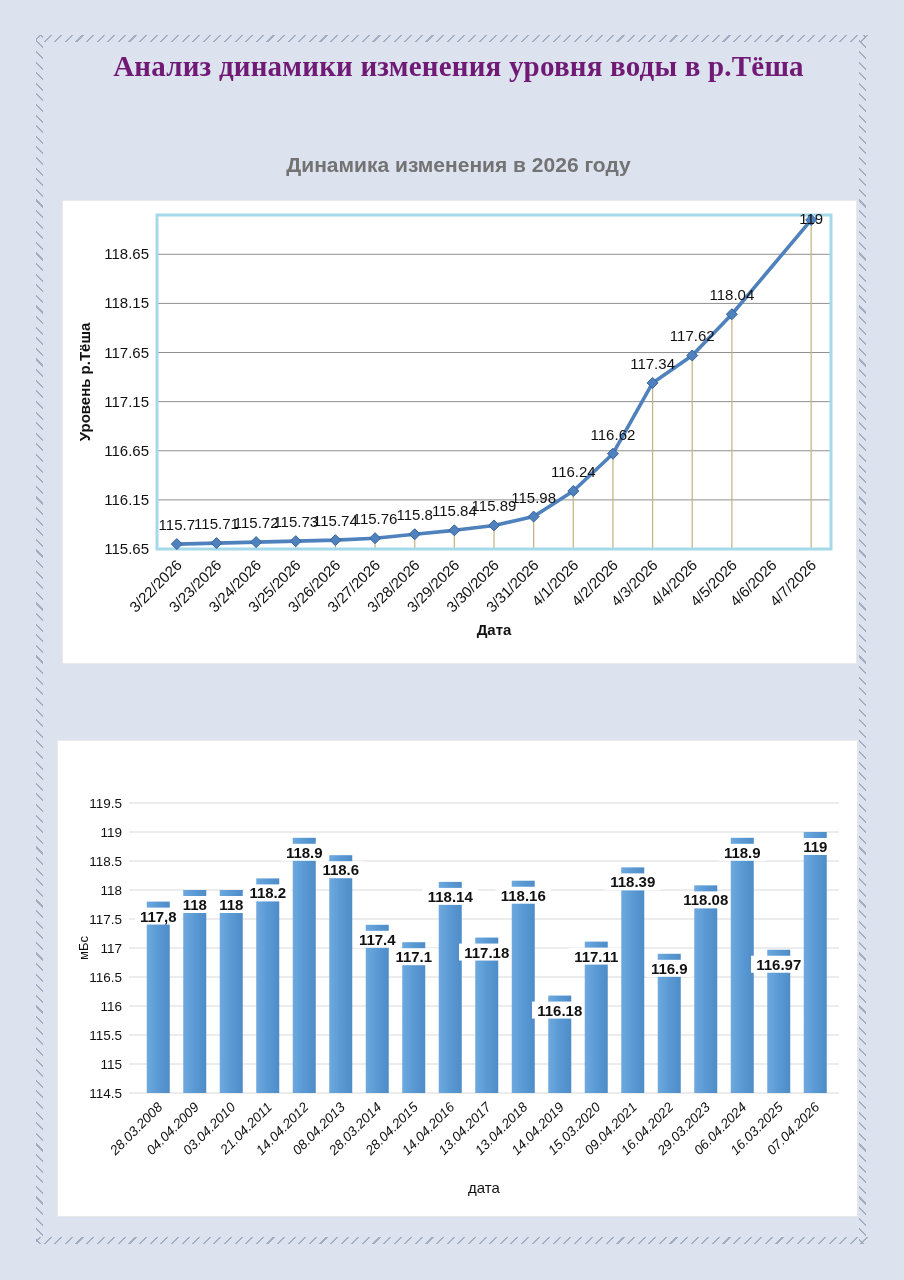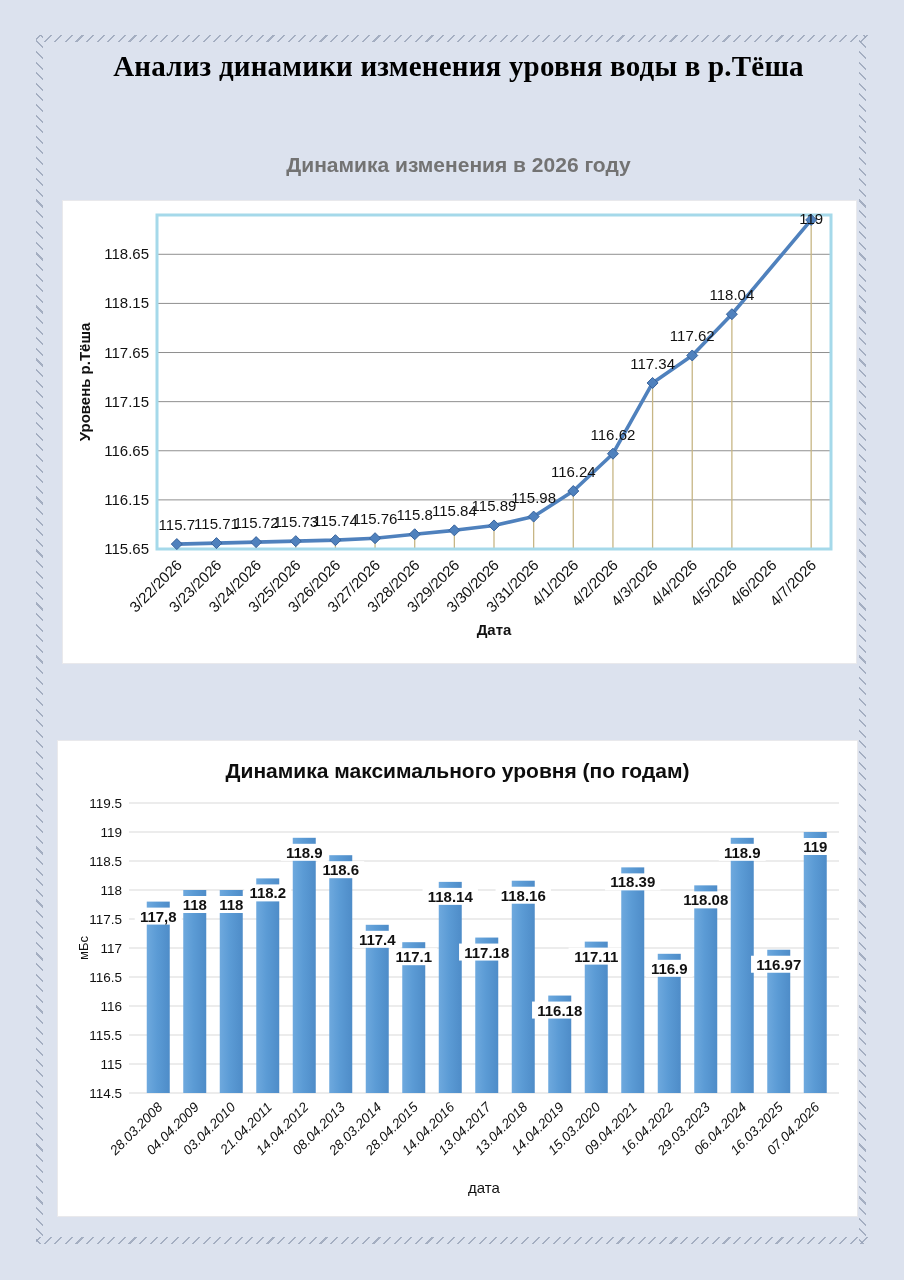--- a/index.html
+++ b/index.html
@@ -21,7 +21,7 @@
   .main-title{
     position:absolute;top:50px;left:62px;width:793px;margin:0;
     text-align:center;font-family:"Liberation Serif","DejaVu Serif",serif;
-    font-size:29px;font-weight:bold;color:#000000;letter-spacing:.2px;
+    font-size:29px;font-weight:bold;color:#701a75;letter-spacing:.2px;
   }
   .chart1-title{
     position:absolute;top:153px;left:62px;width:793px;

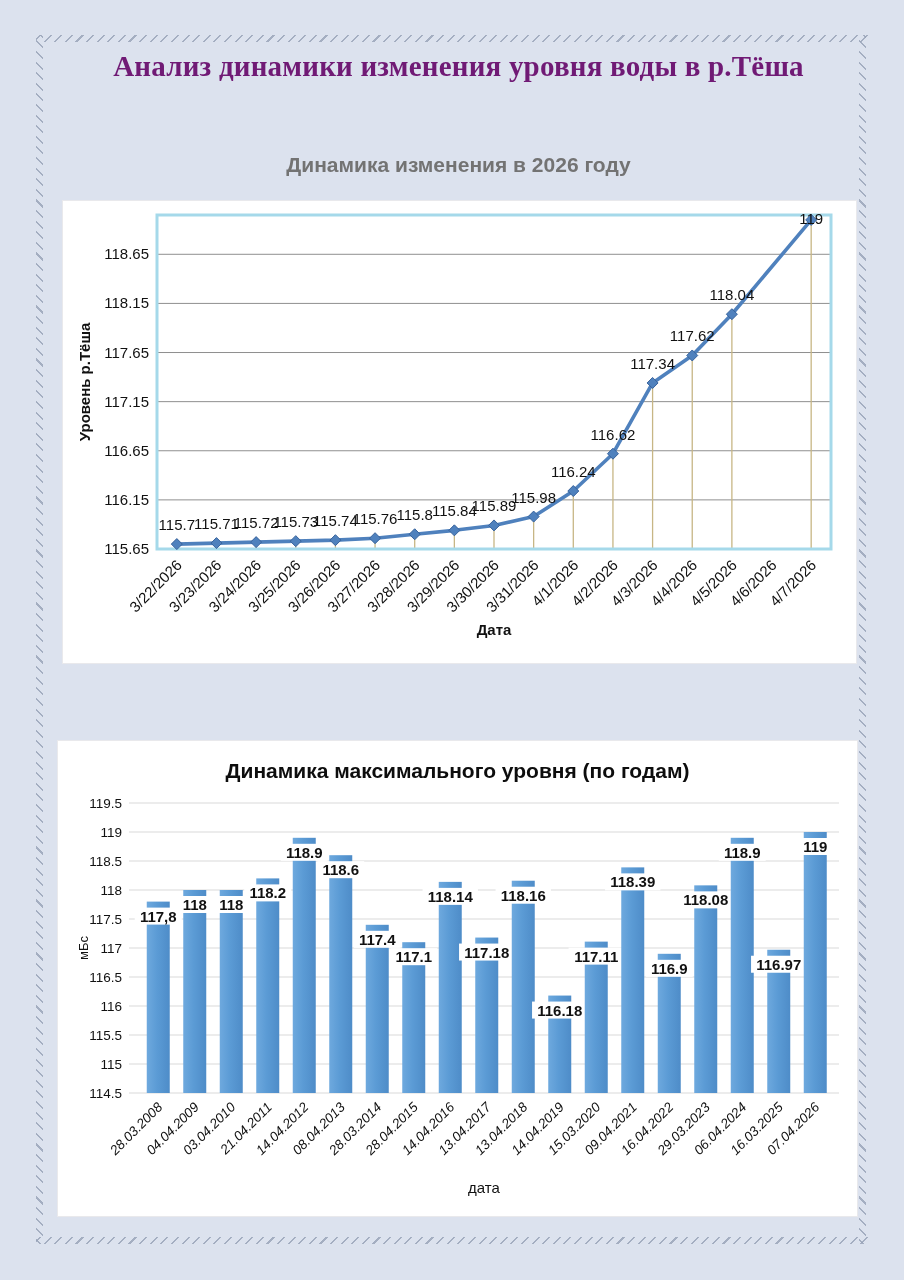--- a/index.html
+++ b/index.html
@@ -146,7 +146,6 @@
 </div>
 
 <div class="panel panel2">
-  <div class="chart2-title">Динамика максимального уровня (по годам)</div>
   <svg id="bar-svg" width="797" height="473" viewBox="0 0 797 473">
       <defs>
         <linearGradient id="barGrad" x1="0" y1="0" x2="1" y2="0">

